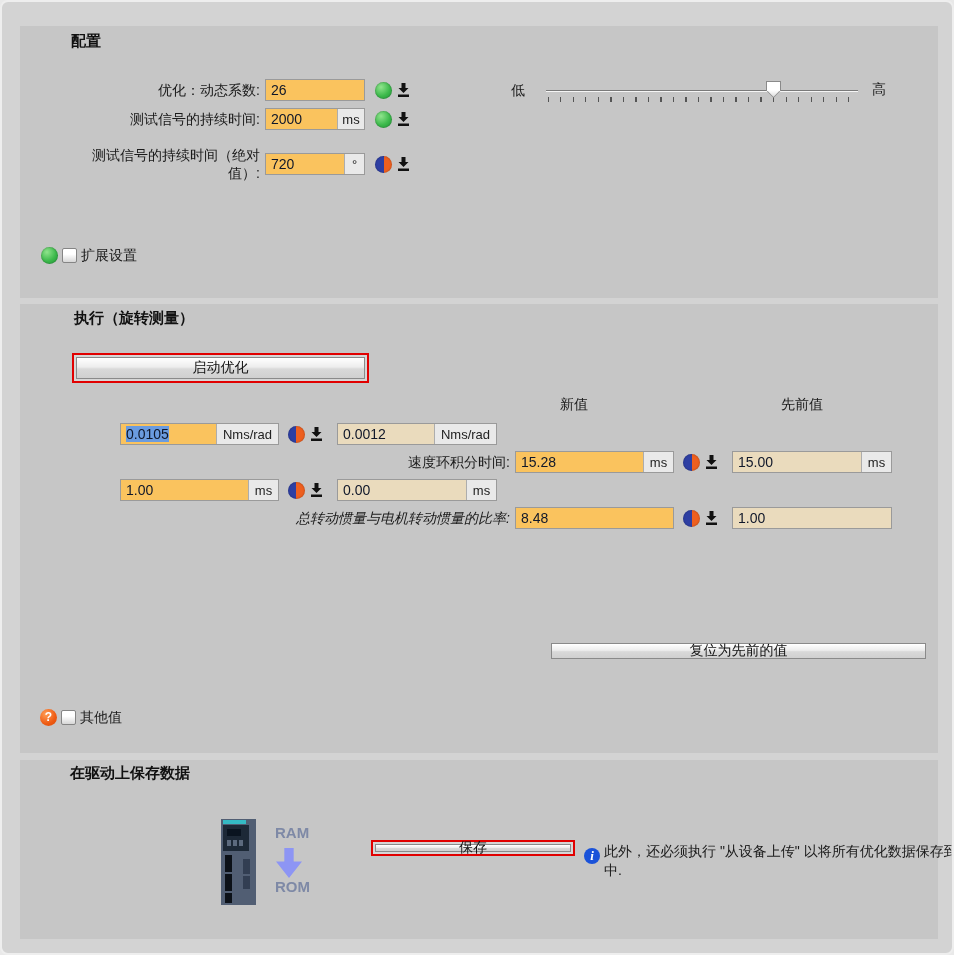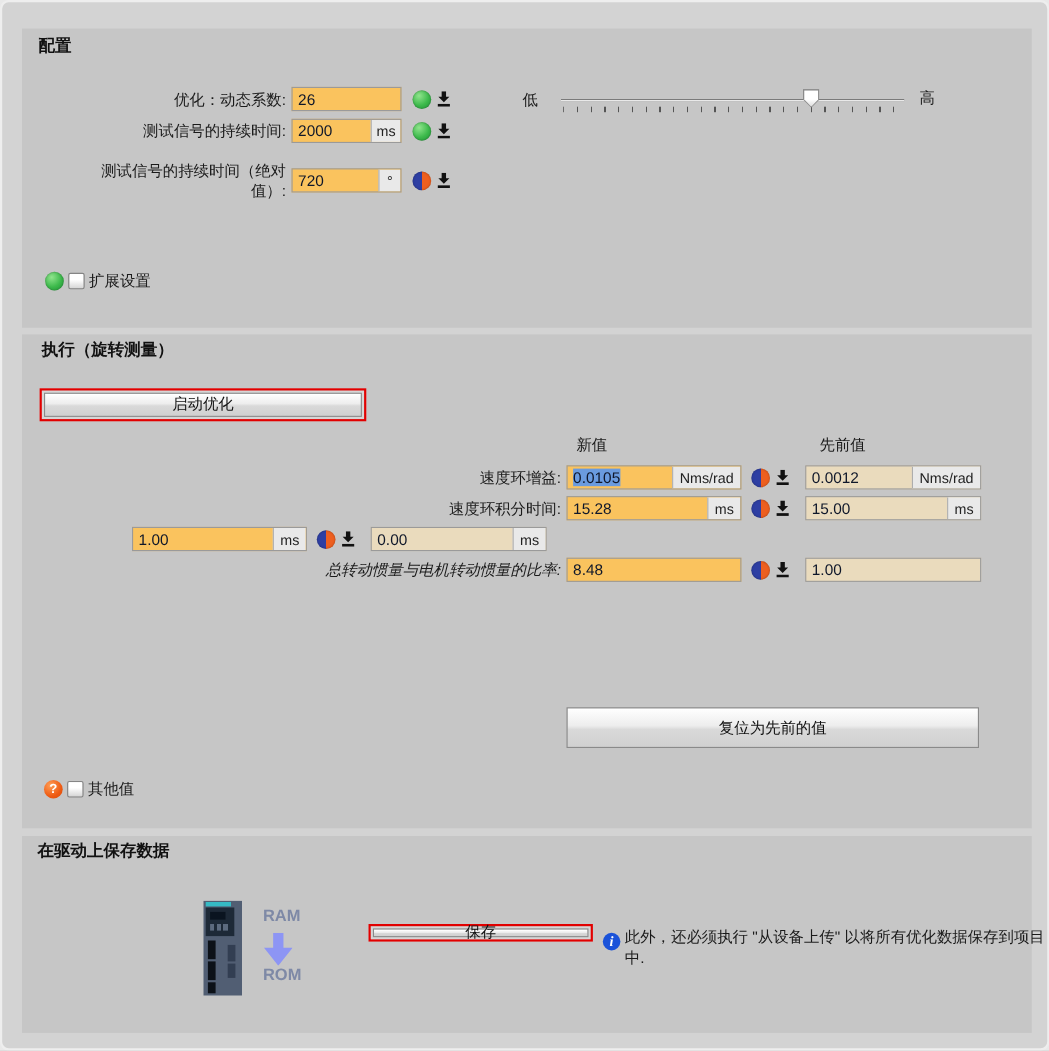--- a/index.html
+++ b/index.html
@@ -8,7 +8,7 @@
   .page { position:relative; width:954px; height:955px; background:#d3d3d3;
           border:2px solid #eeeeee; border-radius:8px; overflow:hidden; }
   .panel { position:absolute; left:18px; width:918px; background:#c6c6c6; }
-  .abs { position:absolute; }
+  .abs { position:absolute;margin-left:36px; }
   .sec-title { font-size:15px; font-weight:bold; color:#111; }
   .lbl { font-size:14px; color:#1a1a1a; text-align:right; line-height:18px; }
   .row { position:absolute; display:flex; align-items:center; }

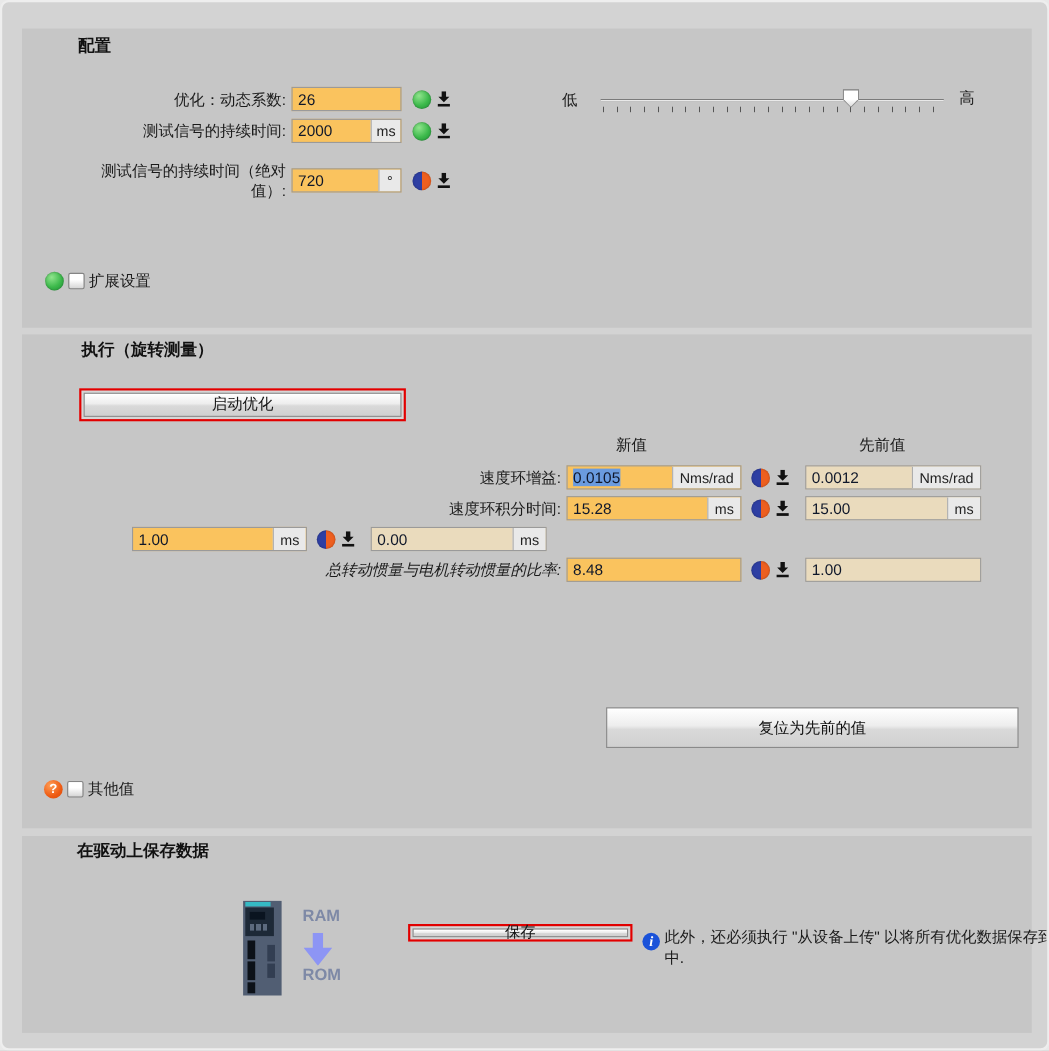--- a/index.html
+++ b/index.html
@@ -142,7 +142,6 @@
     <div class="abs colhead" style="left:725px;top:92px;">先前值</div>
 
     <div class="row" style="left:100px;top:119px;gap:5px;">
-      <div class="lbl" style="width:390px;">速度环增益:</div>
       <div class="input" style="width:159px;">
         <span class="val"><span class="hl">0.0105</span></span>
         <span class="unit" style="width:62px;">Nms/rad</span>

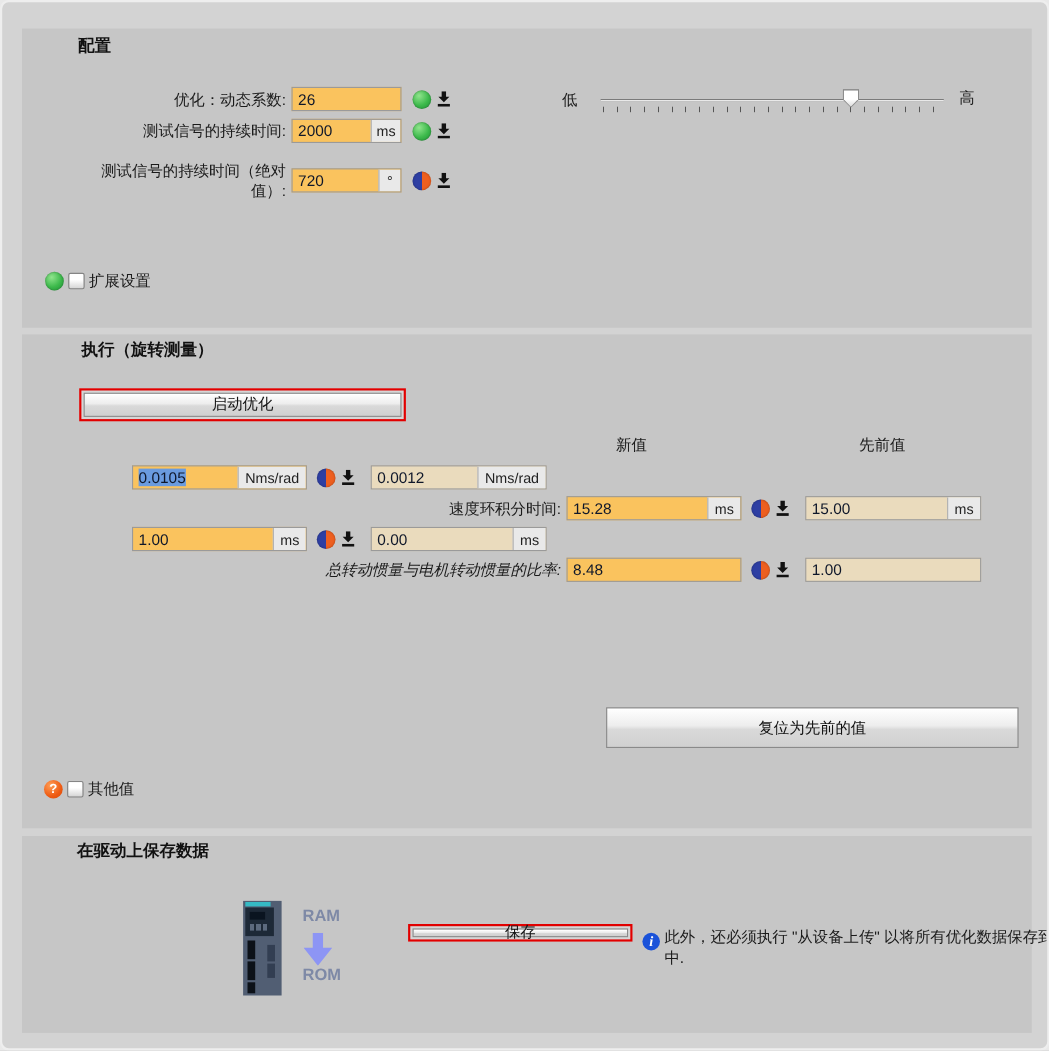--- a/index.html
+++ b/index.html
@@ -205,7 +205,7 @@
       </div>
     </div>
 
-    <div class="abs btn" style="left:495px;top:339px;width:375px;height:37px;">复位为先前的值</div>
+    <div class="abs btn" style="left:495px;top:339px;width:375px;height:16px;">复位为先前的值</div>
 
     <div class="row" style="left:20px;top:404px;gap:4px;">
       <span class="led led-q">?</span>

